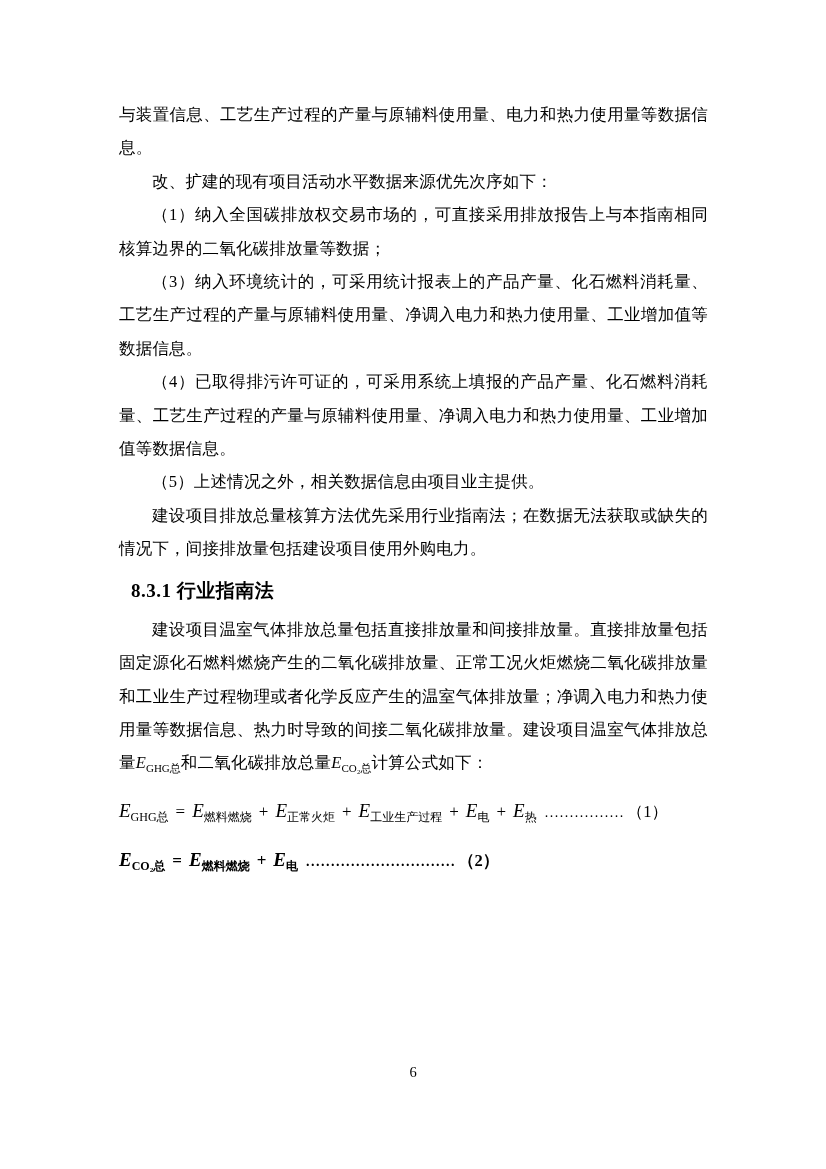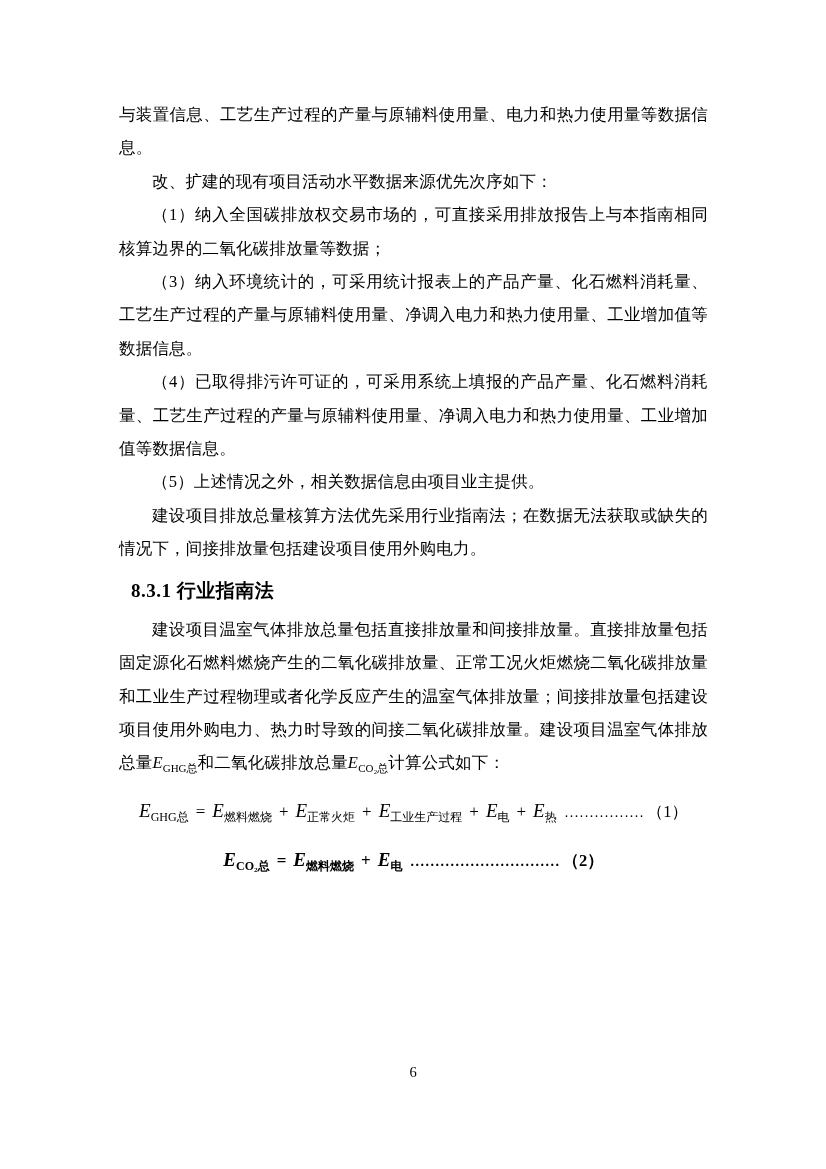--- a/index.html
+++ b/index.html
@@ -91,7 +91,7 @@
 
     <h3 class="heading-l3">8.3.1 行业指南法</h3>
 
-    <p class="para indent"><span>建设项目温室气体排放总量包括直接排放量和间接排放量。直接排放量包括固定源化石燃料燃烧产生的二氧化碳排放量、正常工况火炬燃烧二氧化碳排放量和工业生产过程物理或者化学反应产生的温室气体排放量；间接排放量包括建设项目使用外购电力、热力时导致的间接二氧化碳排放量。建设项目温室气体排放总量</span><span class="evar"><span class="ebase">E</span><sub>GHG总</sub></span><span>和二氧化碳排放总量</span><span class="evar"><span class="ebase">E</span><sub>CO₂总</sub></span><span>计算公式如下：</span></p>
+    <p class="para indent"><span>建设项目温室气体排放总量包括直接排放量和间接排放量。直接排放量包括固定源化石燃料燃烧产生的二氧化碳排放量、正常工况火炬燃烧二氧化碳排放量和工业生产过程物理或者化学反应产生的温室气体排放量；净调入电力和热力使用量等数据信息、热力时导致的间接二氧化碳排放量。建设项目温室气体排放总量</span><span class="evar"><span class="ebase">E</span><sub>GHG总</sub></span><span>和二氧化碳排放总量</span><span class="evar"><span class="ebase">E</span><sub>CO₂总</sub></span><span>计算公式如下：</span></p>
 
     <div class="formula f1">
       <span class="term"><span class="ebase">E</span><sub>GHG总</sub></span><span class="fop">=</span><span class="term"><span class="ebase">E</span><sub>燃料燃烧</sub></span><span class="fop">+</span><span class="term"><span class="ebase">E</span><sub>正常火炬</sub></span><span class="fop">+</span><span class="term"><span class="ebase">E</span><sub>工业生产过程</sub></span><span class="fop">+</span><span class="term"><span class="ebase">E</span><sub>电</sub></span><span class="fop">+</span><span class="term"><span class="ebase">E</span><sub>热</sub></span><span class="dots">................</span><span class="flabel">（1）</span>

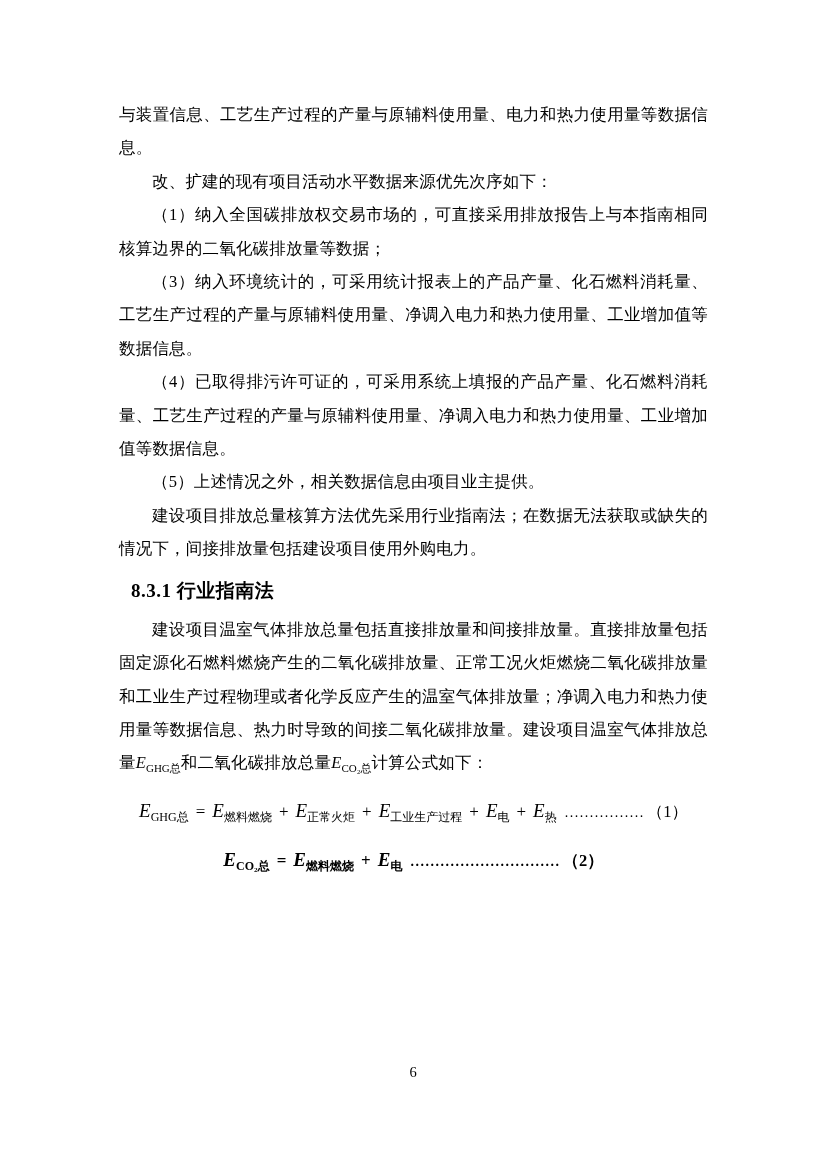--- a/index.html
+++ b/index.html
@@ -47,7 +47,7 @@
   .evar .ebase { font-style: italic; font-size: 16.5px; }
   .evar sub { font-size: 11px; line-height: 0; letter-spacing: 0; }
   .formula {
-    text-align: center;
+    text-align: left;
     font-size: 17px;
     white-space: nowrap;
   }

